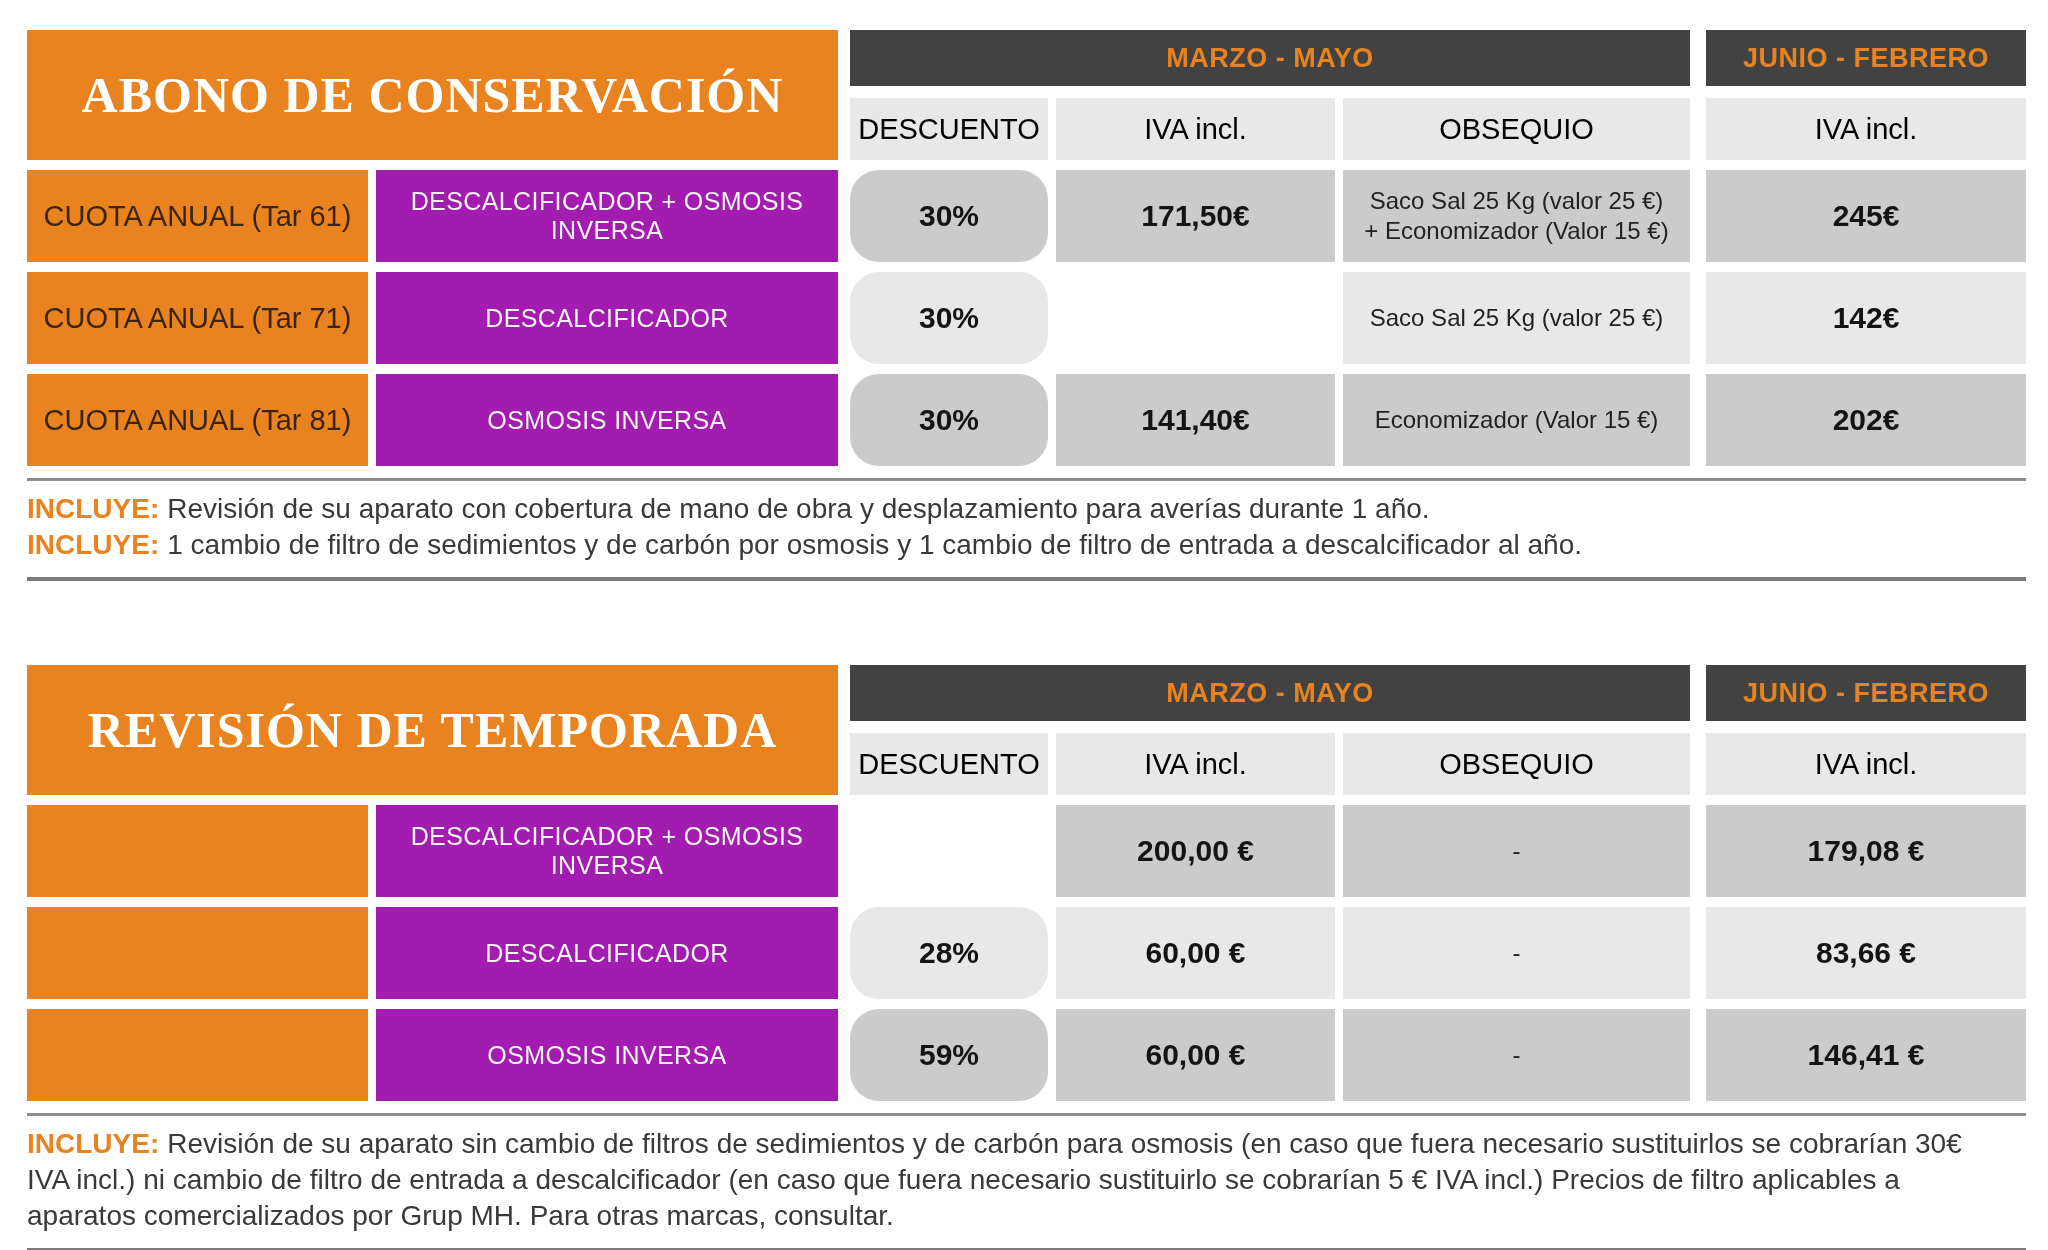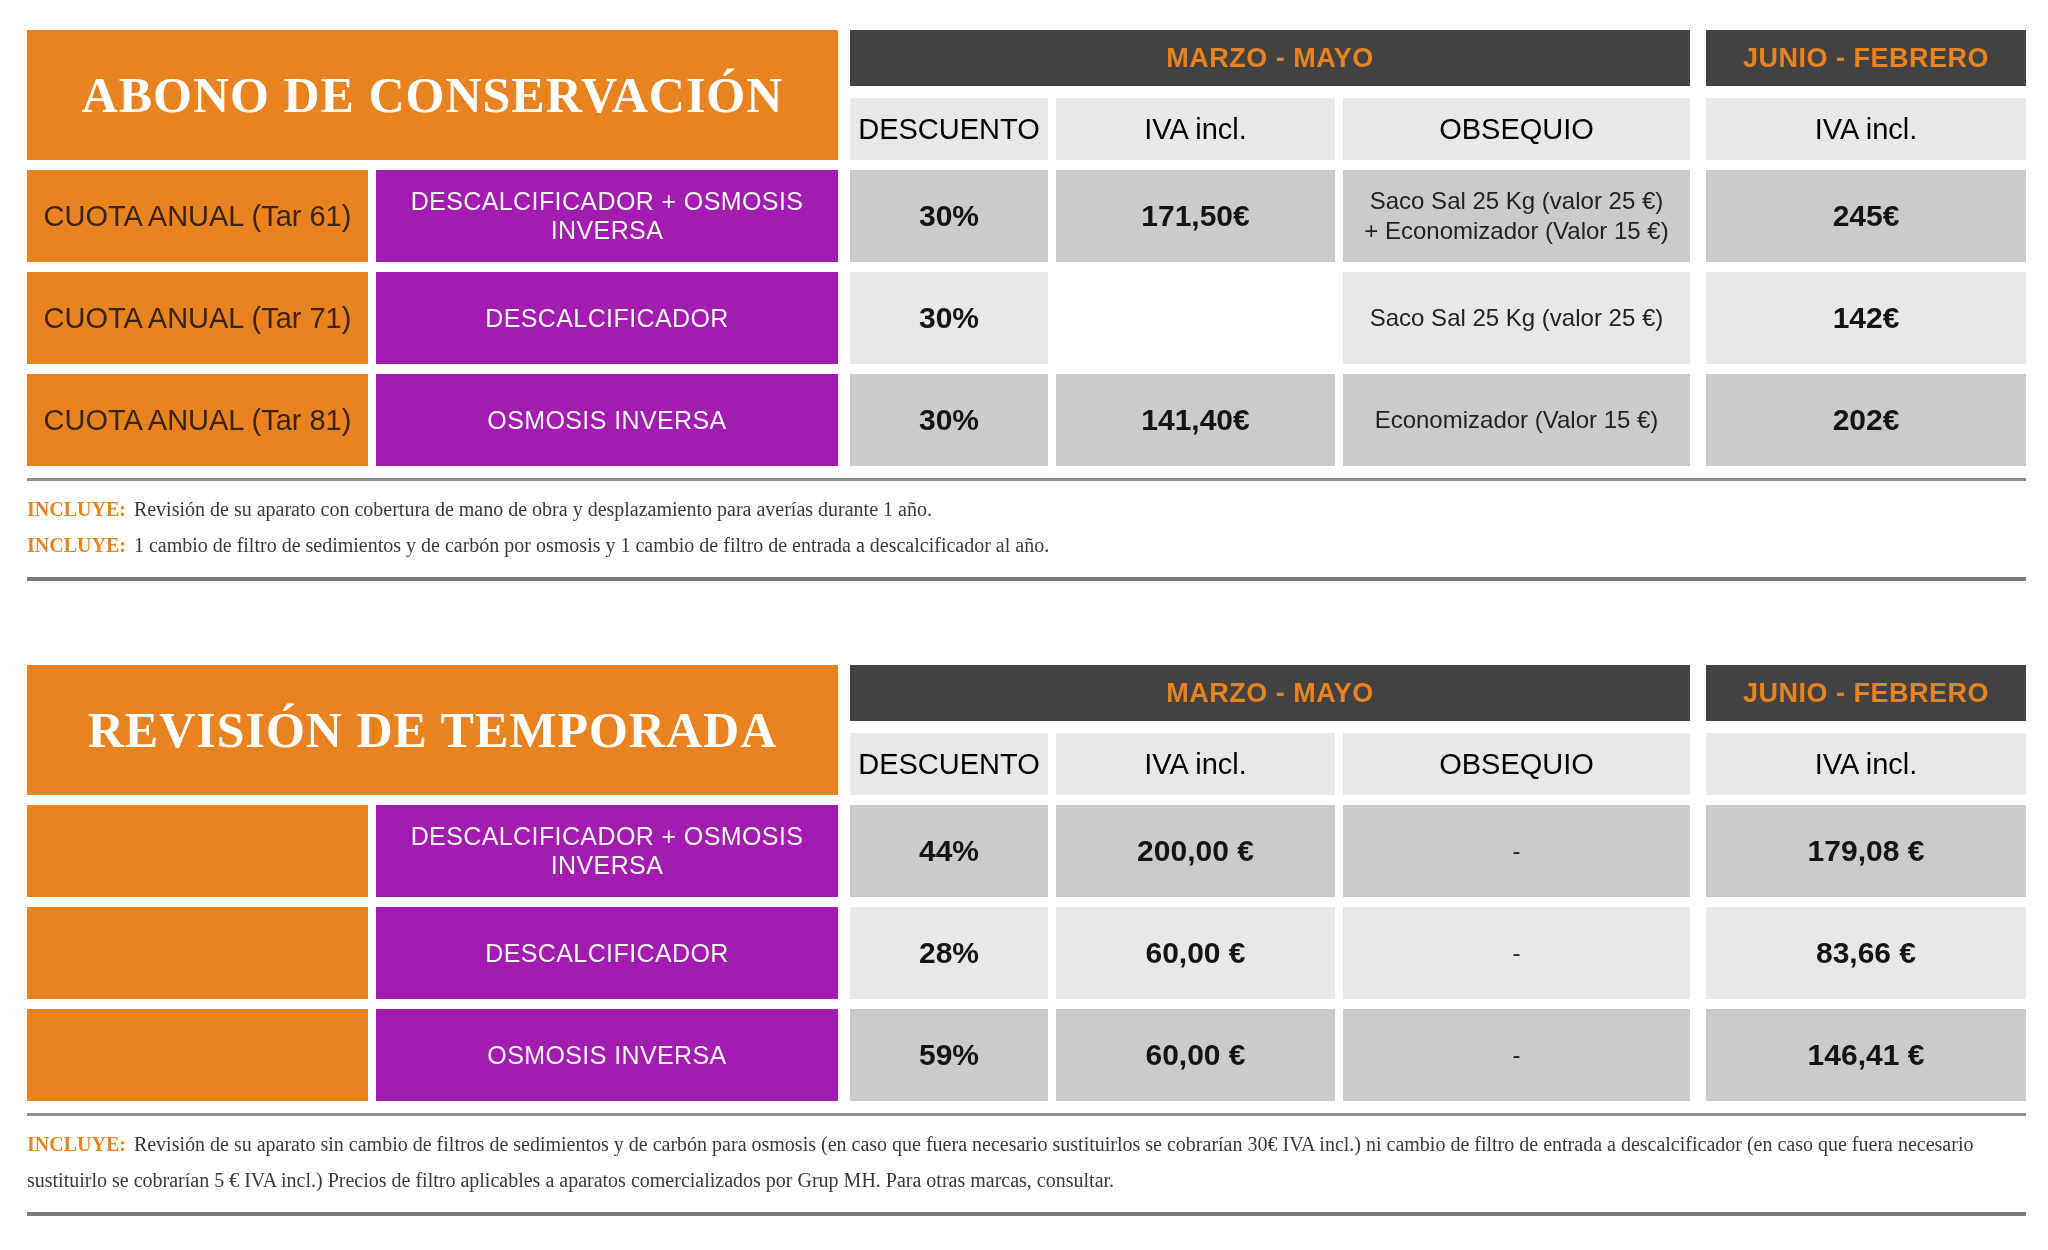--- a/index.html
+++ b/index.html
@@ -41,7 +41,7 @@
   .r0{grid-row:5;} .r1{grid-row:7;} .r2{grid-row:9;}
   .c-label{grid-column:1;}
   .c-product{grid-column:3;}
-  .c-desc{grid-column:5;}
+  .c-desc{grid-column:5;border-radius:29px;}
   .c-iva1{grid-column:7;}
   .c-obs{grid-column:9;}
   .c-iva2{grid-column:11;}

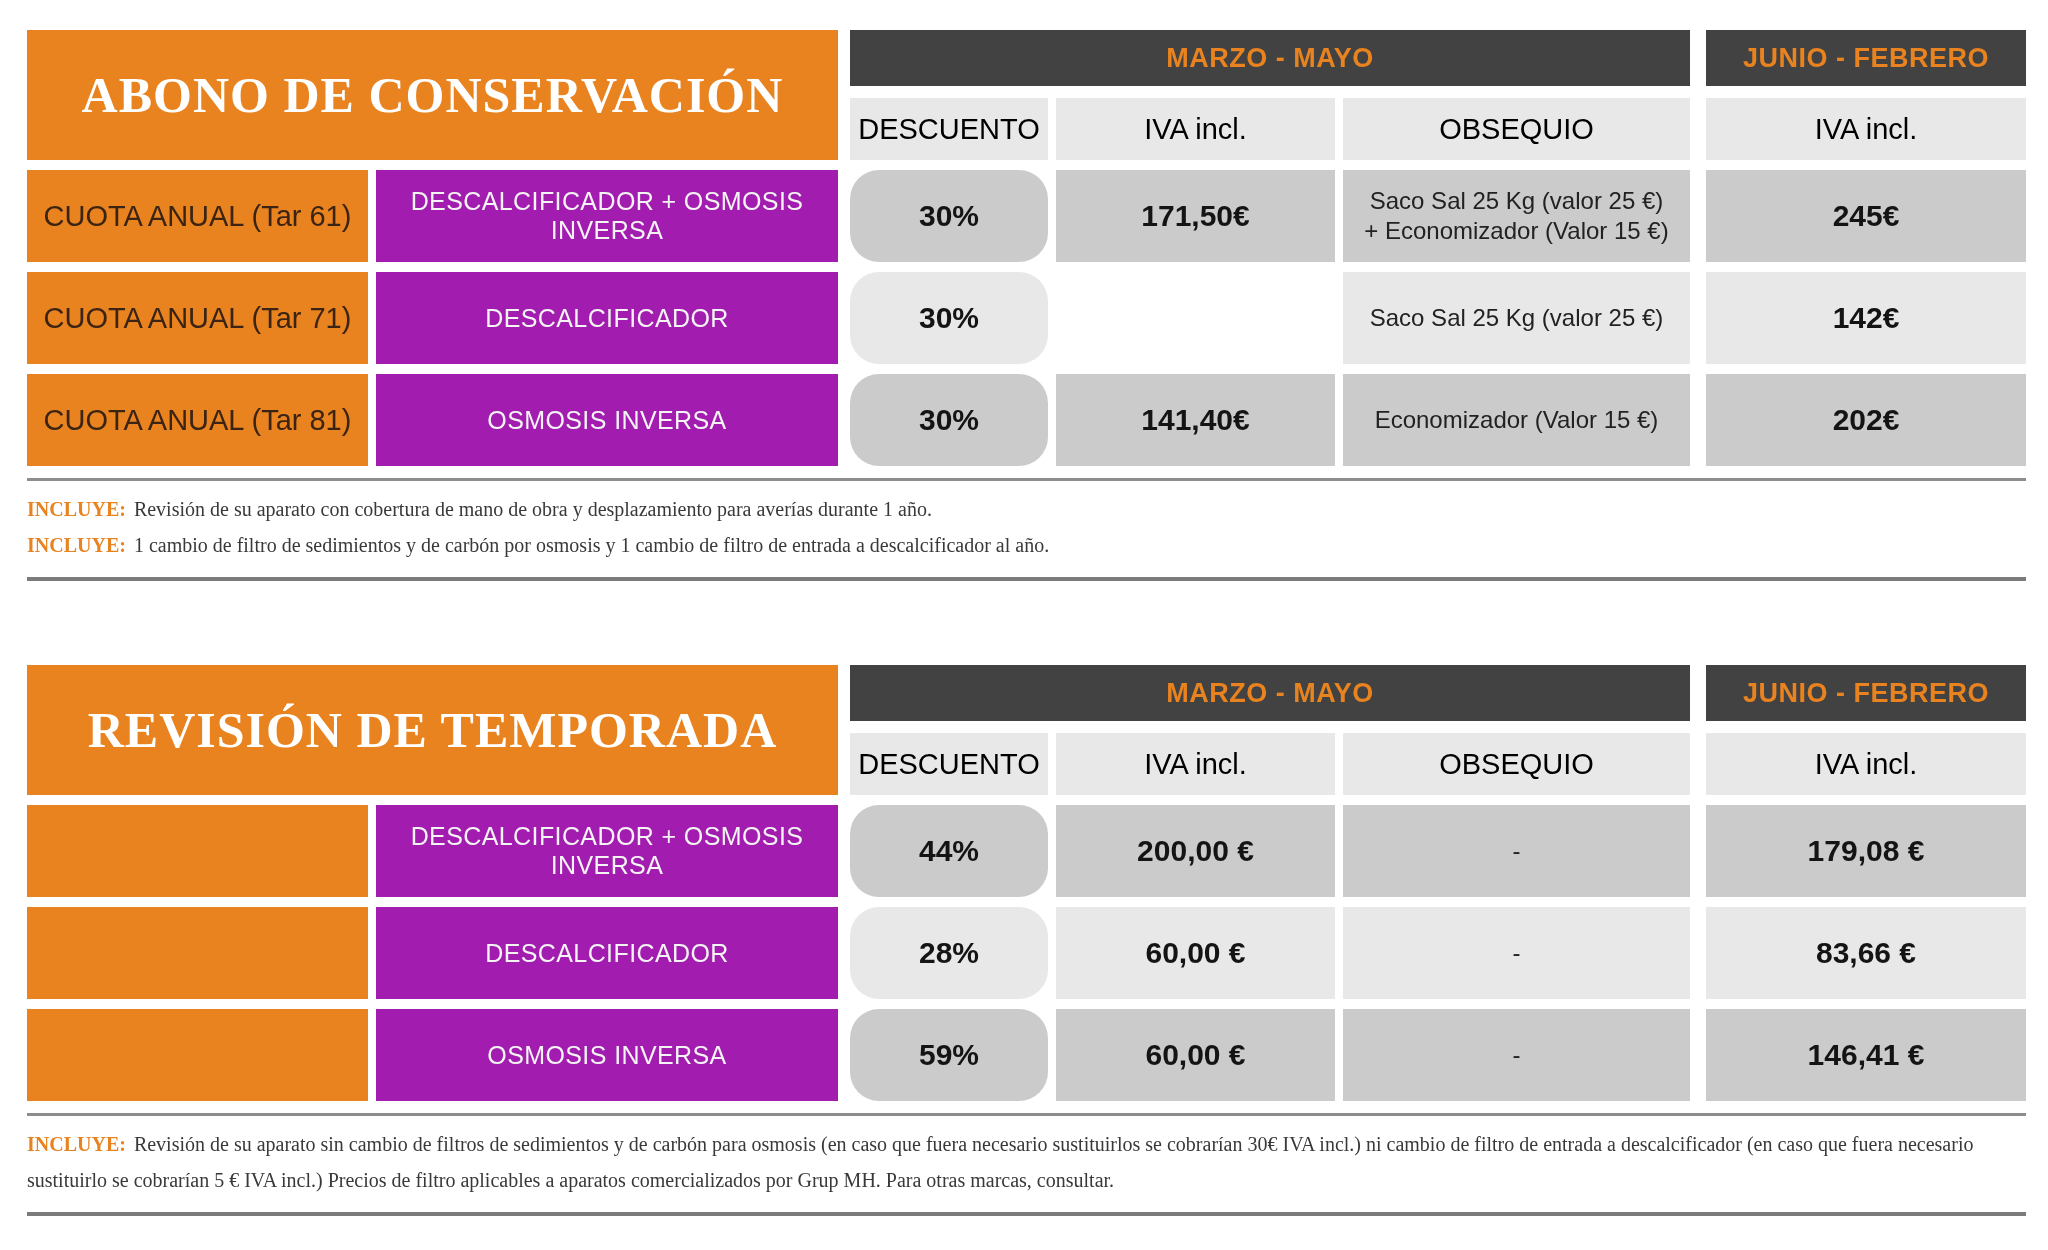--- a/index.html
+++ b/index.html
@@ -56,7 +56,7 @@
   
   .rule{height:4px;background:#7b7b7b;width:1999px;}
   .rule-thin{height:3px;background:#8d8d8d;width:1999px;}
-  .notes{width:1960px;font-size:20px;color:#393939;line-height:36px;font-family:Liberation Serif, serif;}
+  .notes{width:1960px;font-size:28px;color:#393939;line-height:36px;}
   .notes p{margin:0;}
   .incl{color:#E8831F;font-weight:bold;margin-right:8px;}
 

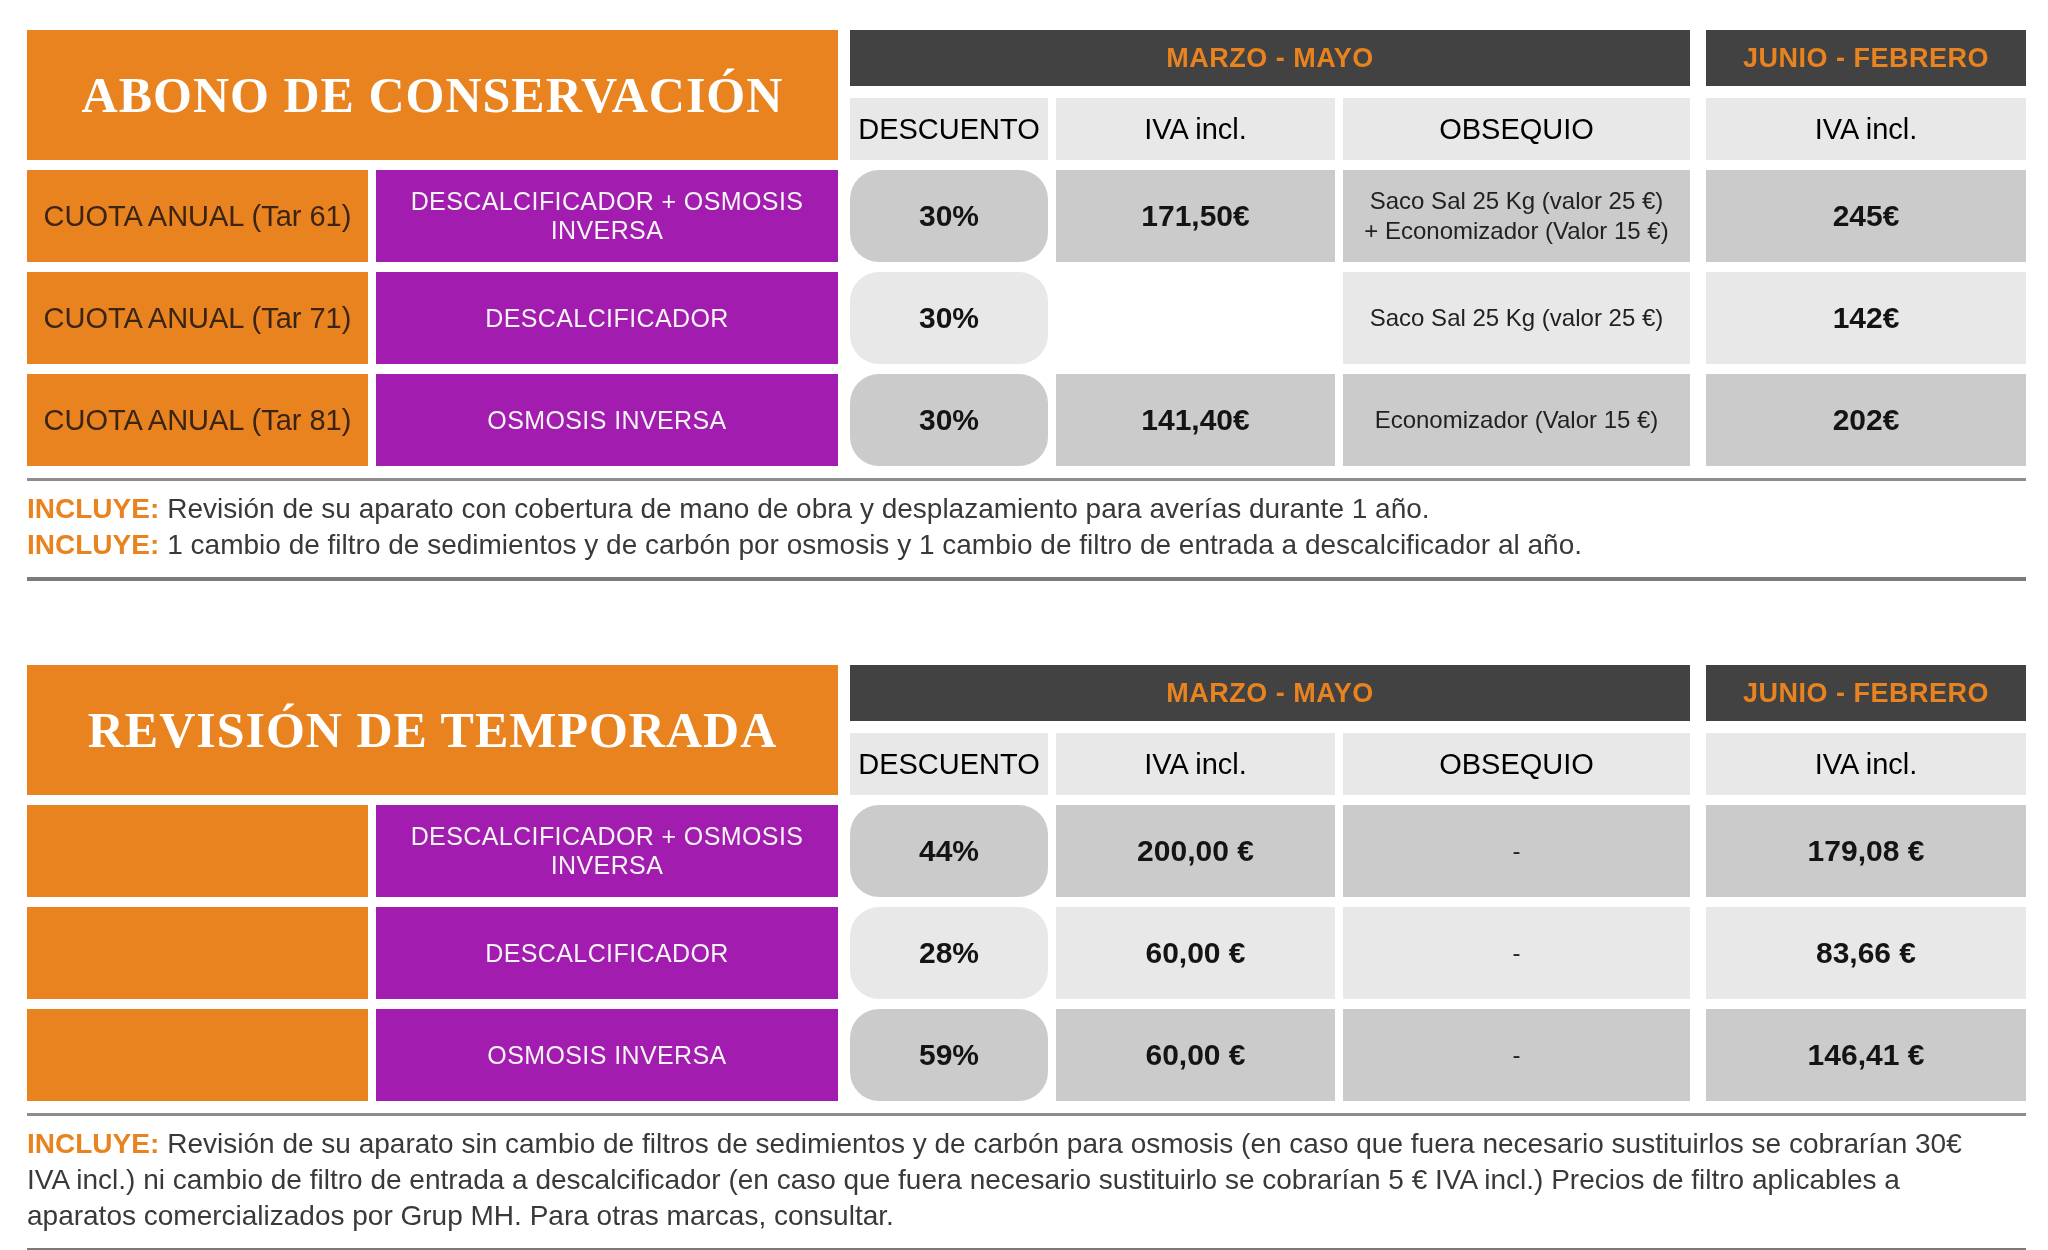--- a/index.html
+++ b/index.html
@@ -127,7 +127,6 @@
 
     <div class="cell label-cell c-label r0"></div>
     <div class="cell product-cell c-product r0">DESCALCIFICADOR + OSMOSIS INVERSA</div>
-    <div class="cell val bg-mid c-desc r0">44%</div>
     <div class="cell val bg-mid c-iva1 r0">200,00 €</div>
     <div class="cell gift bg-mid c-obs r0">
       <span>-</span>

